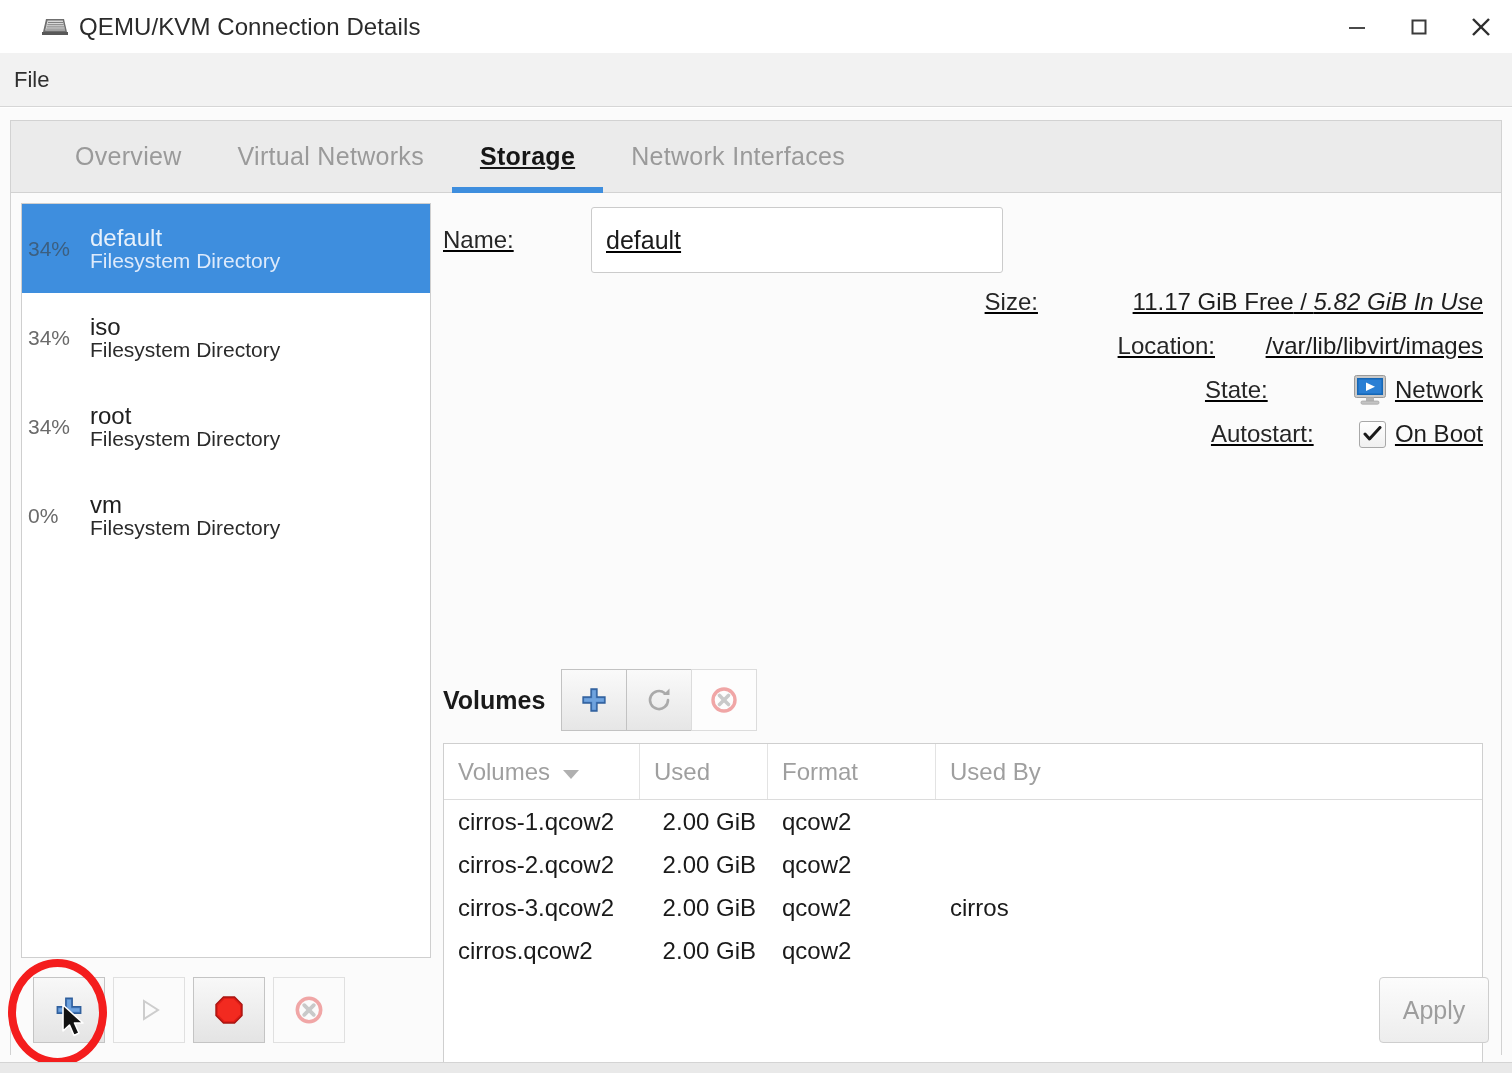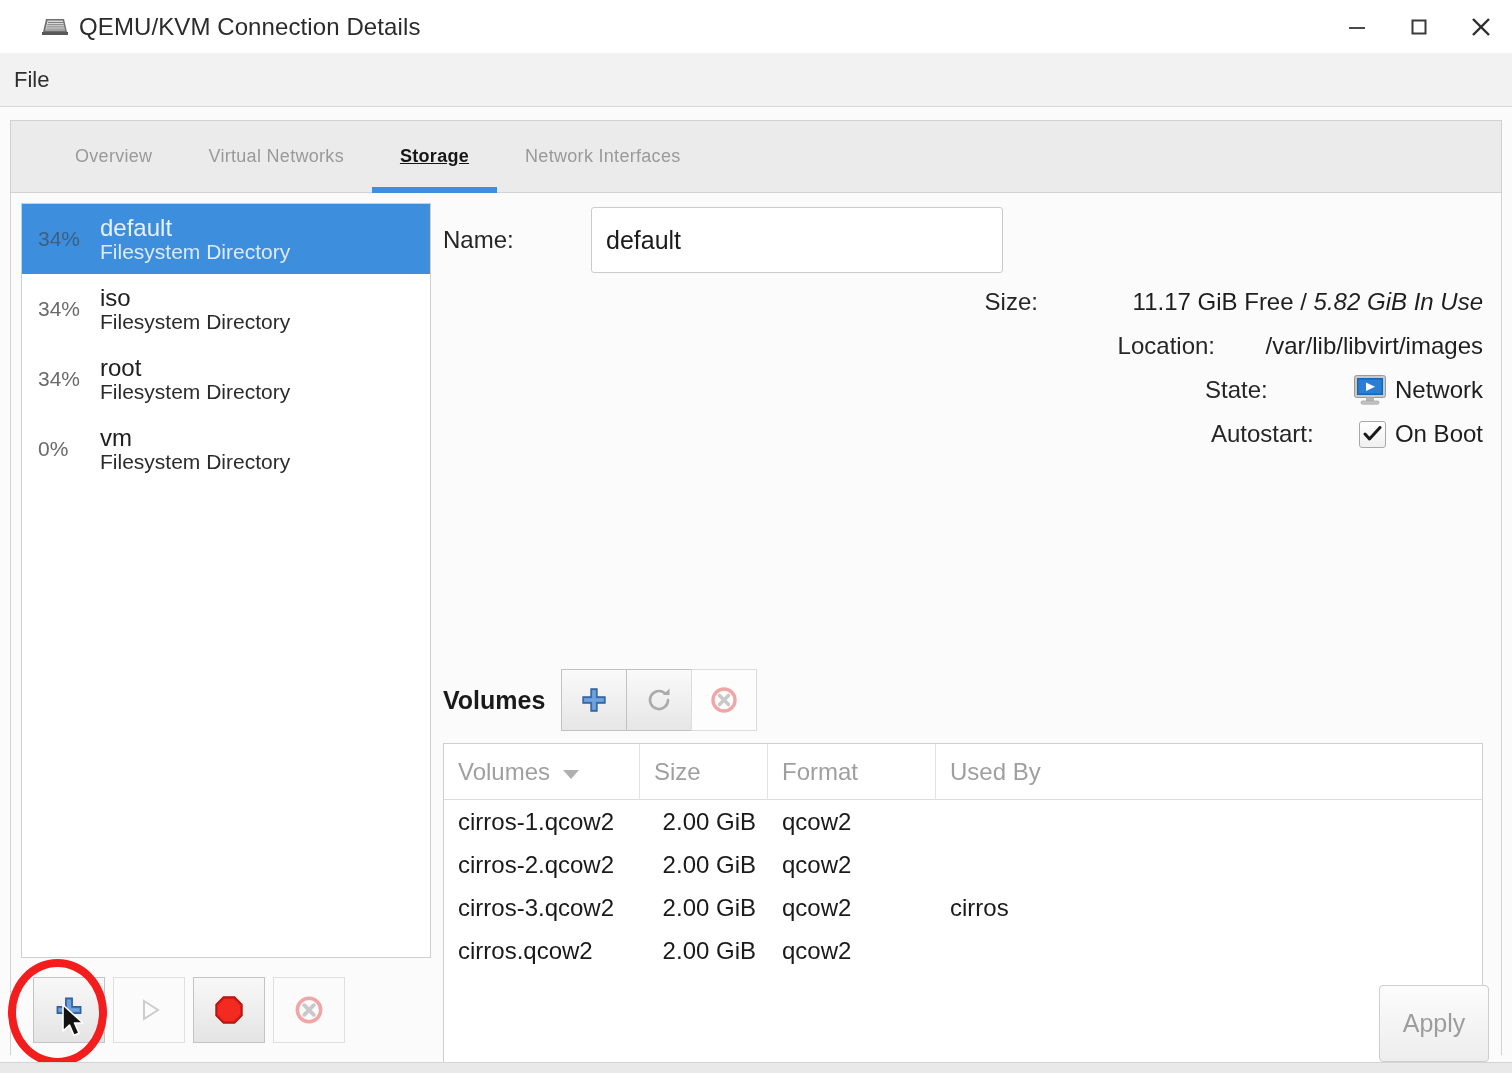--- a/index.html
+++ b/index.html
@@ -79,7 +79,7 @@
     position: relative;
     display: flex; align-items: center;
     padding: 0 28px;
-    font-size: 18px; color: #9a9a9a;
+    font-size: 25px; color: #9a9a9a;
     letter-spacing: .3px;
   }
   .tab.active { color: #161616; font-weight: bold; text-decoration: underline; }

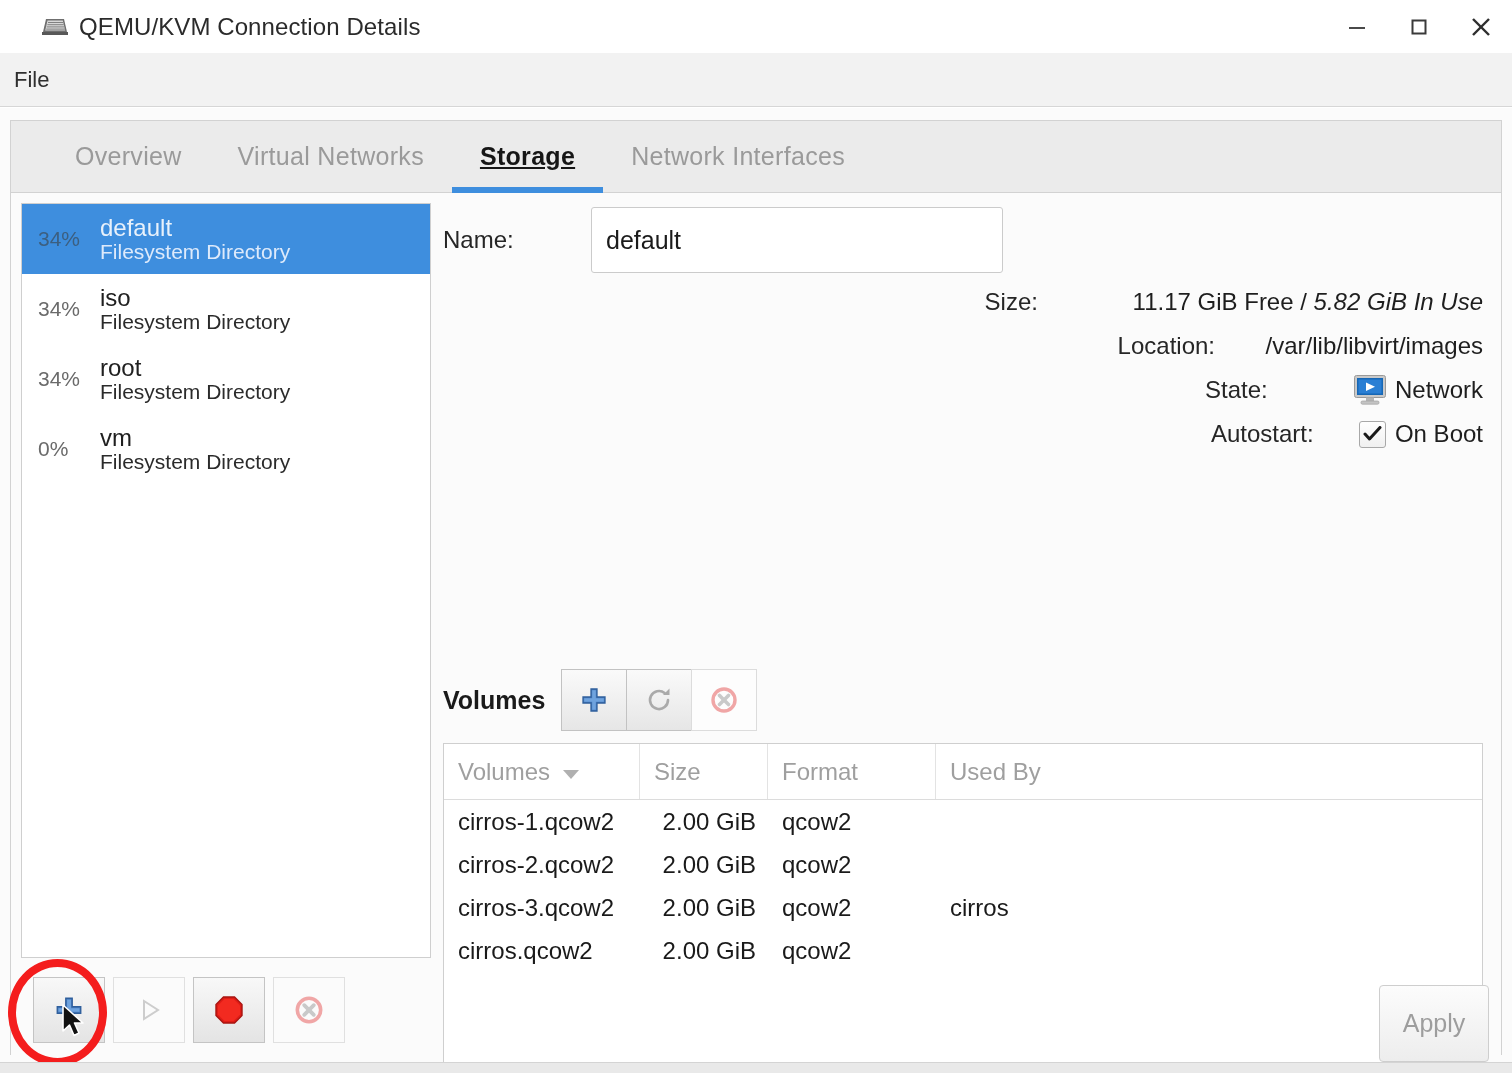--- a/index.html
+++ b/index.html
@@ -105,9 +105,9 @@
   }
   .pool-row {
     position: relative;
-    height: 70px;
-    display: flex; align-items: center;
-    padding-left: 16px;
+    height: 89px;
+    display: flex; align-items: center;
+    padding-left: 6px;
   }
   .pool-row.selected { background: #3e8ede; }
   .pool-pct {

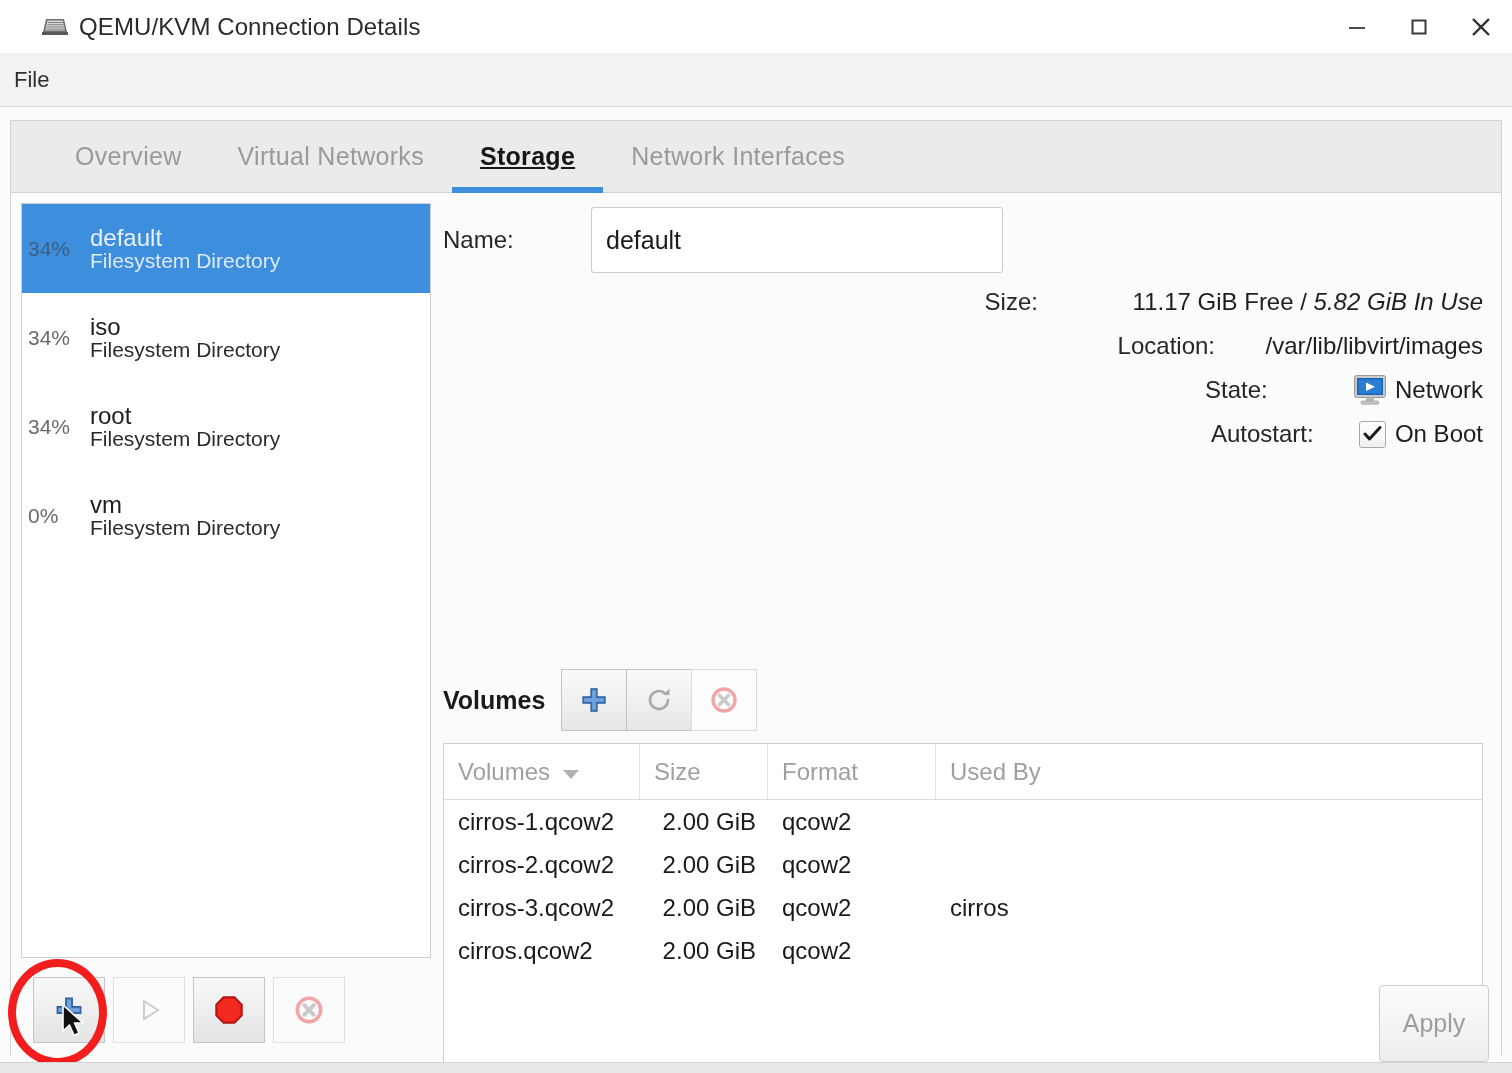--- a/index.html
+++ b/index.html
@@ -125,7 +125,7 @@
   
   .details {
     position: absolute; left: 432px; top: 8px;
-    width: 1040px; height: 760px;
+    width: 1040px; height: 760px; text-decoration: underline;
   }
   .field-row {
     display: flex; align-items: center;

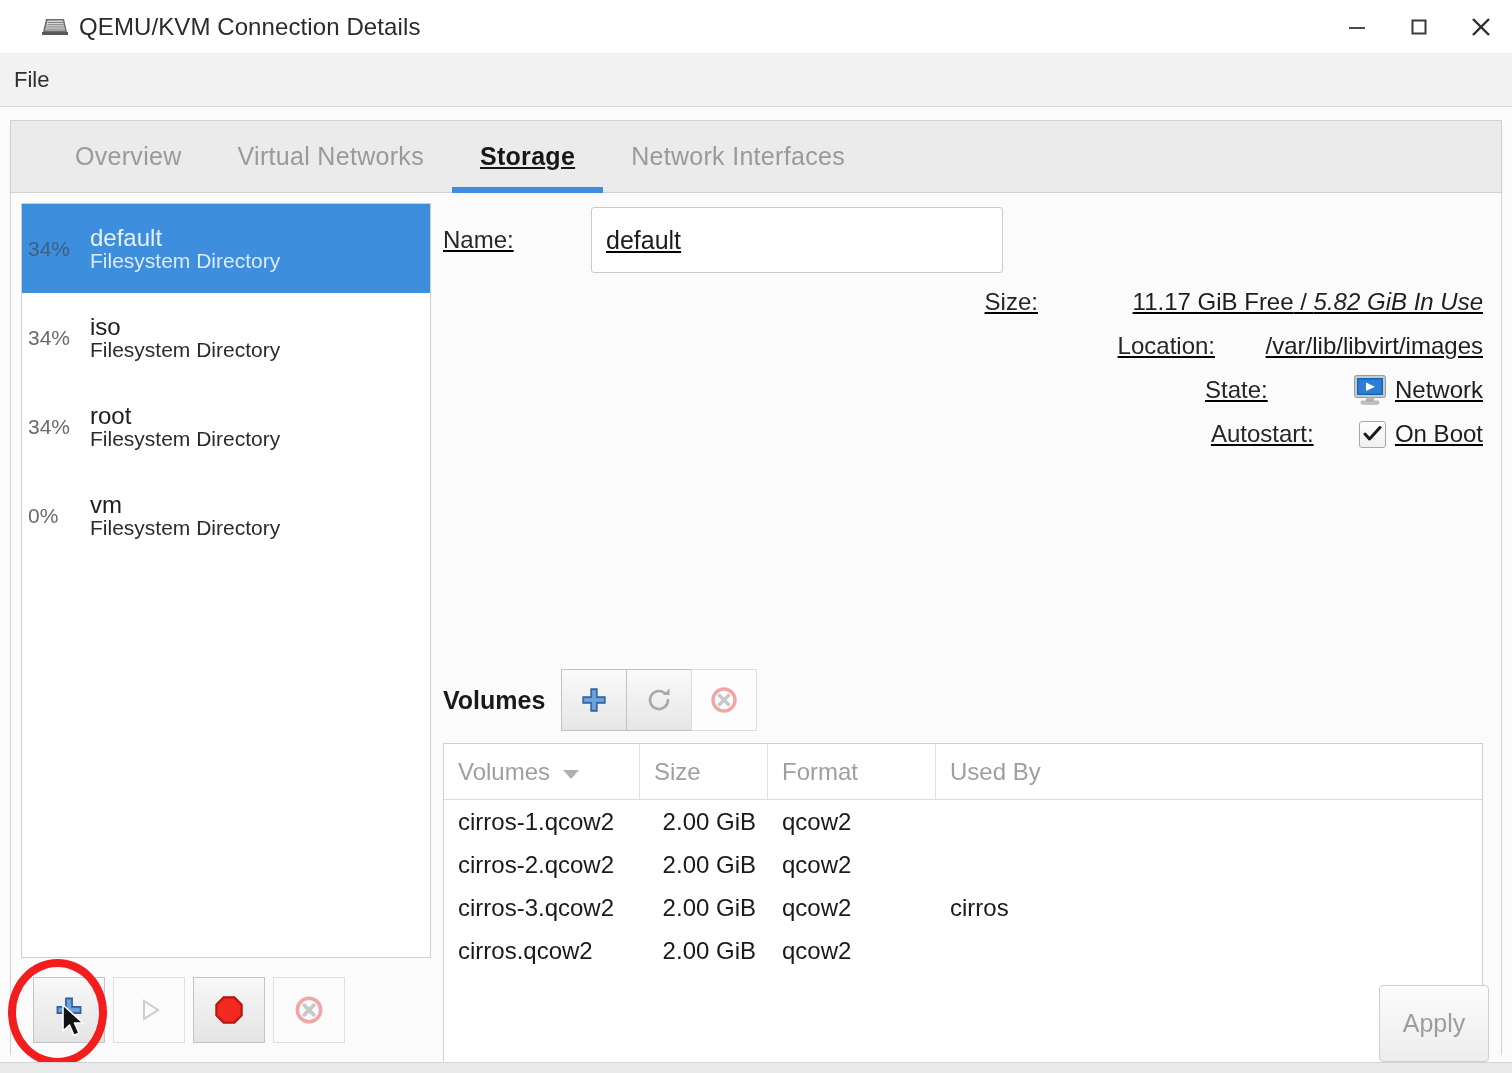--- a/index.html
+++ b/index.html
@@ -411,7 +411,7 @@
                   </svg>
               </span>
             </div>
-            <div class="vt-th c2">Size</div>
+            <div class="vt-th c2">Used</div>
             <div class="vt-th c3">Format</div>
             <div class="vt-th c4">Used By</div>
           </div>

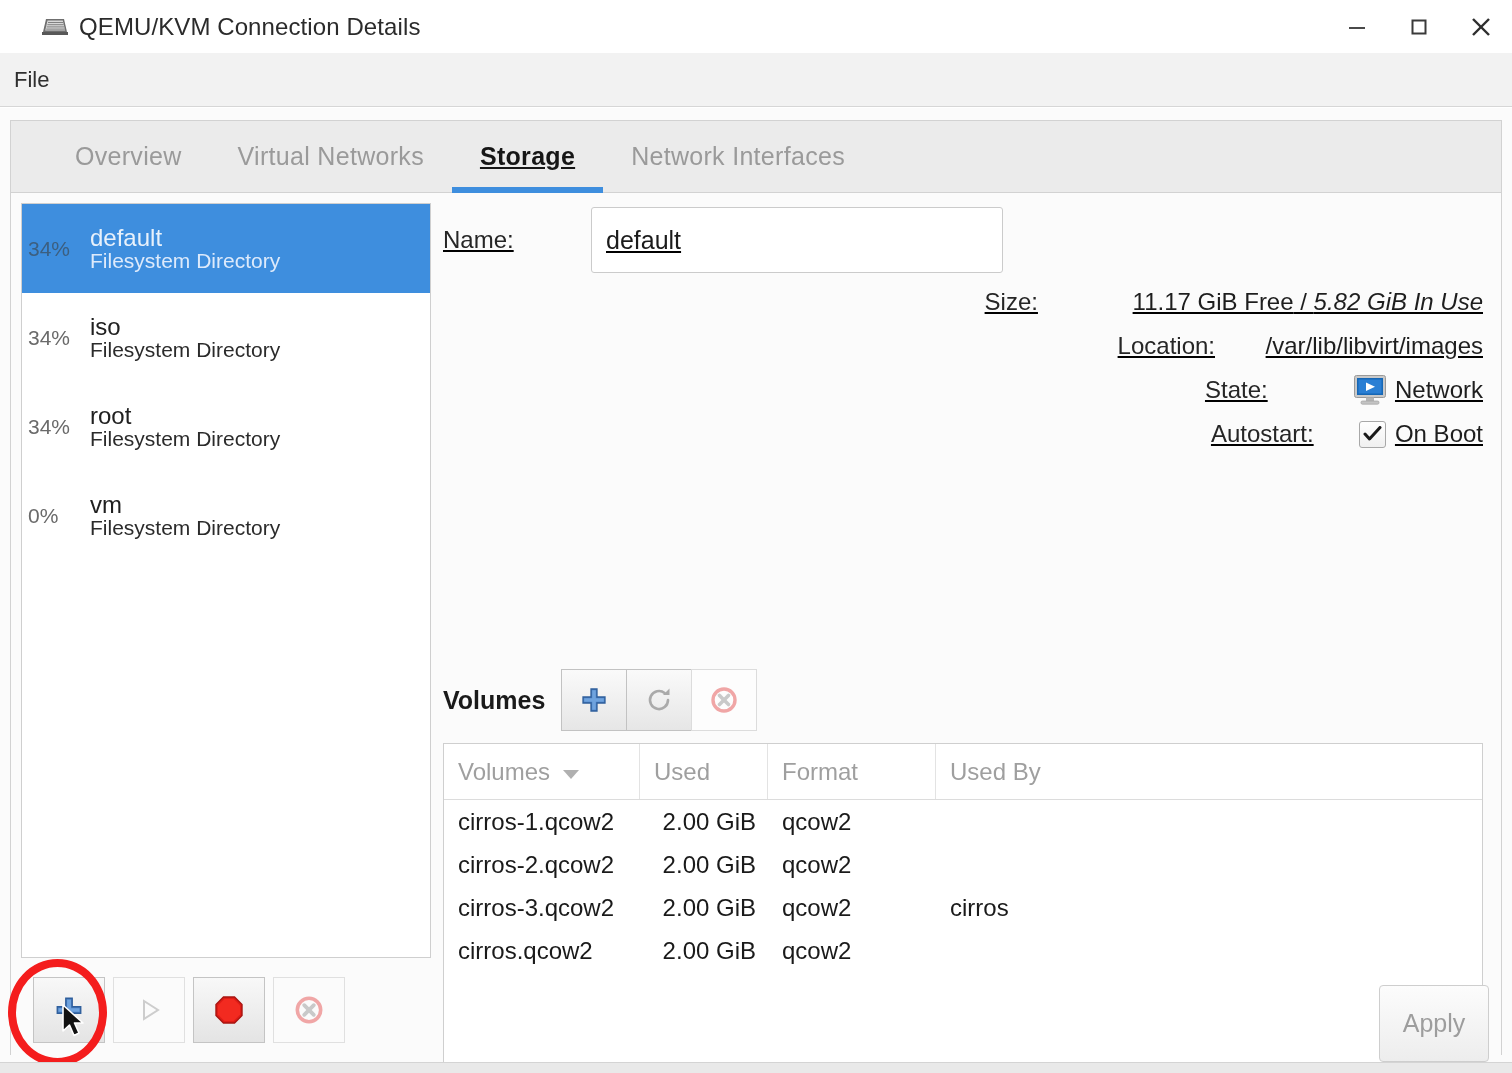--- a/index.html
+++ b/index.html
@@ -220,11 +220,11 @@
   .bb-btn.dim { background: #fbfbfb; border-color: #e0e0e0; }
   .apply-btn {
     position: absolute; right: 14px; top: 12px;
-    width: 110px; height: 77px;
+    width: 110px; height: 66px;
     border: 1px solid #cecece; border-radius: 4px;
     background: linear-gradient(#fcfcfc, #ededed);
     display: flex; align-items: center; justify-content: center;
-    font-size: 25px; color: #9d9d9d; margin-top: 8px;
+    font-size: 25px; color: #9d9d9d;
   }
 
   

